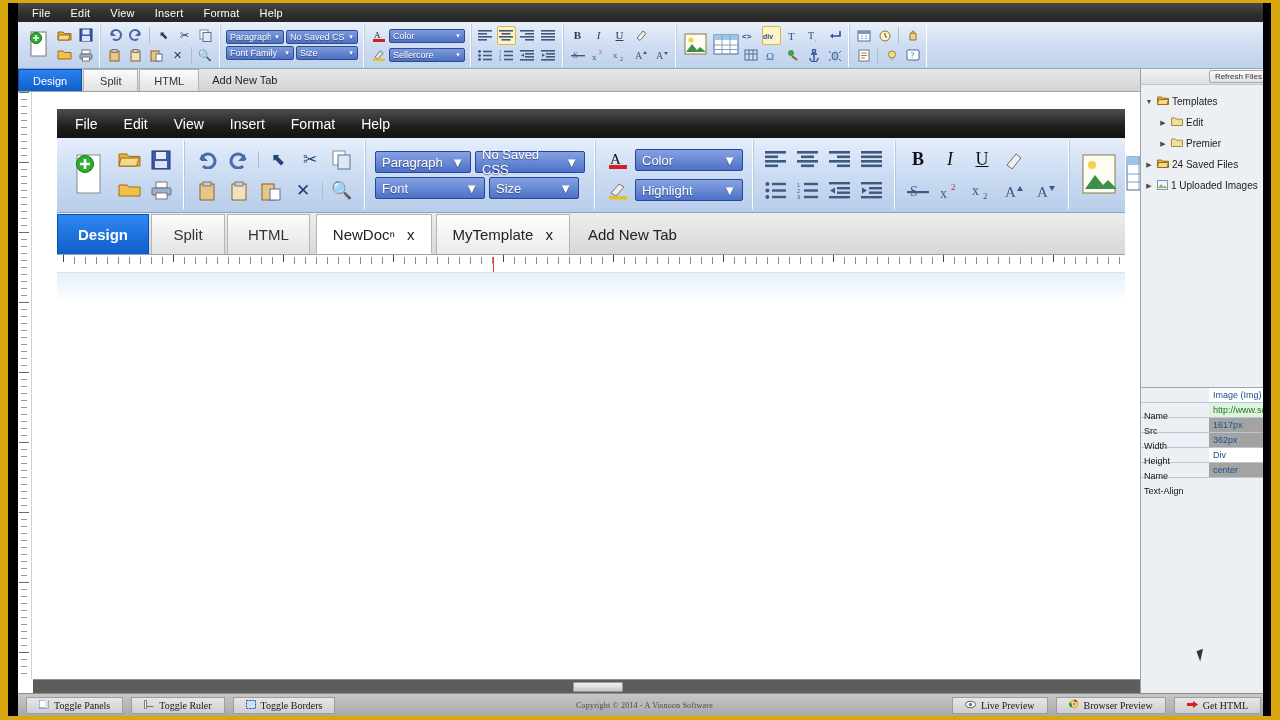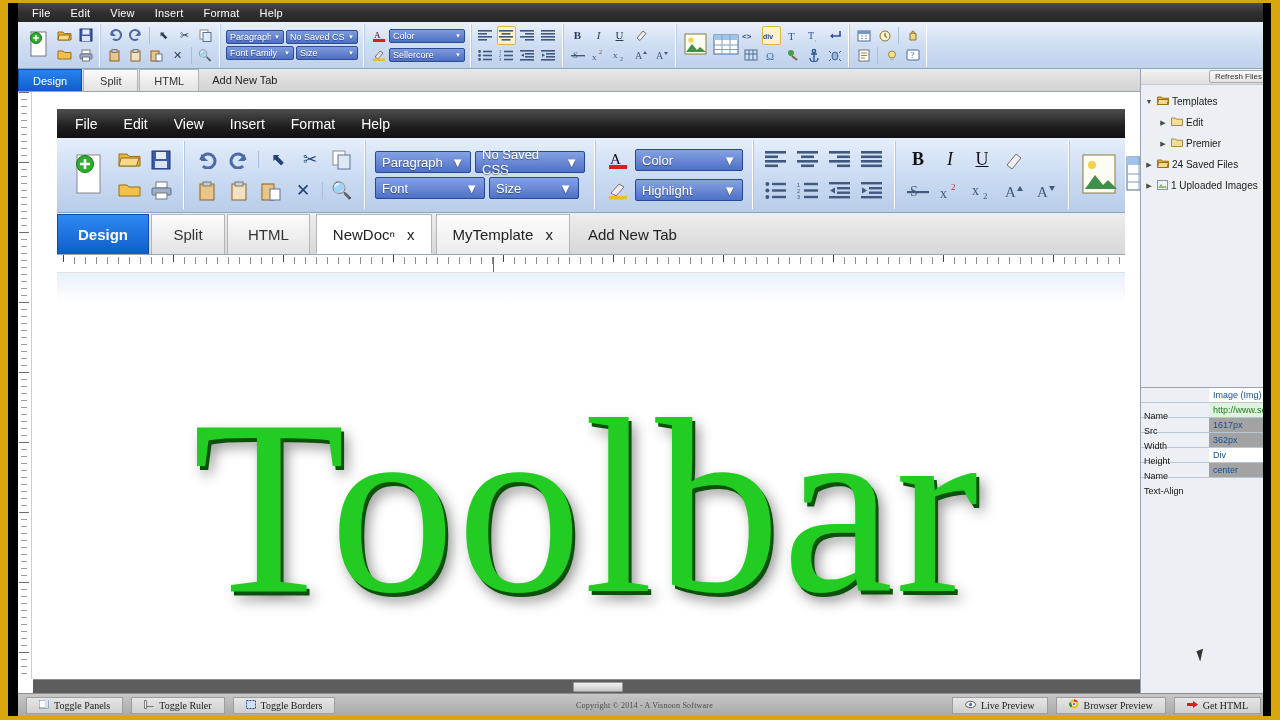--- a/index.html
+++ b/index.html
@@ -1137,7 +1137,6 @@
           <div class="sfade"></div>
         </div>
 
-        <div class="bigword">Toolbar</div>
       </div>
 
       <div class="hscroll">

